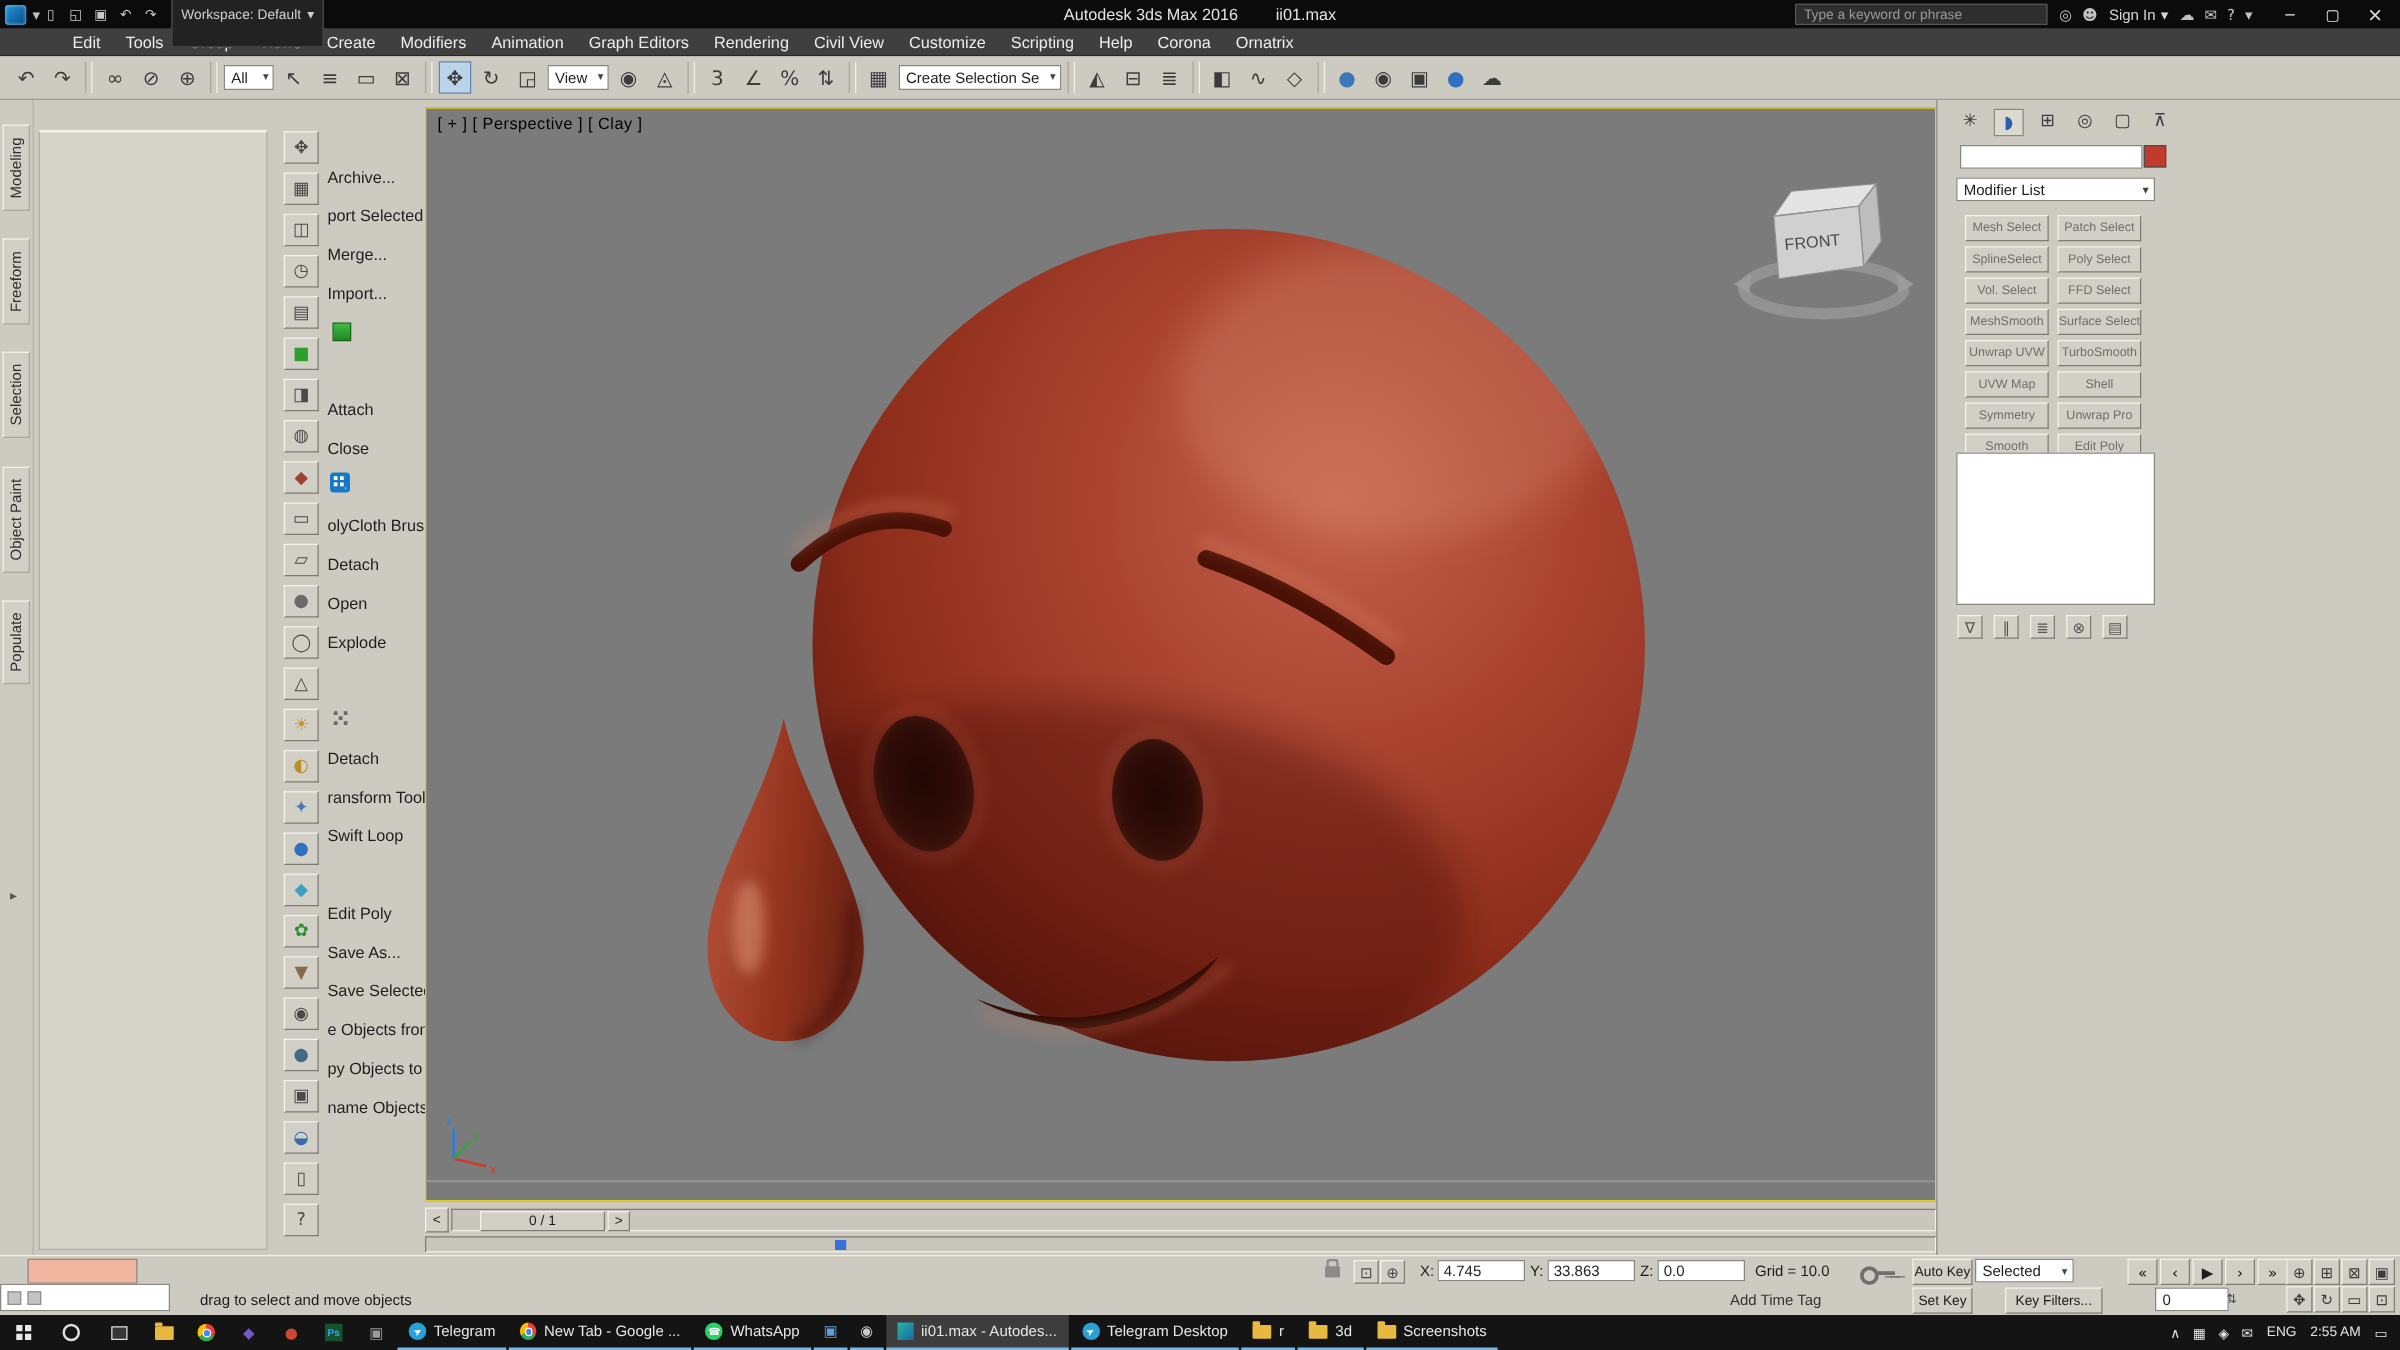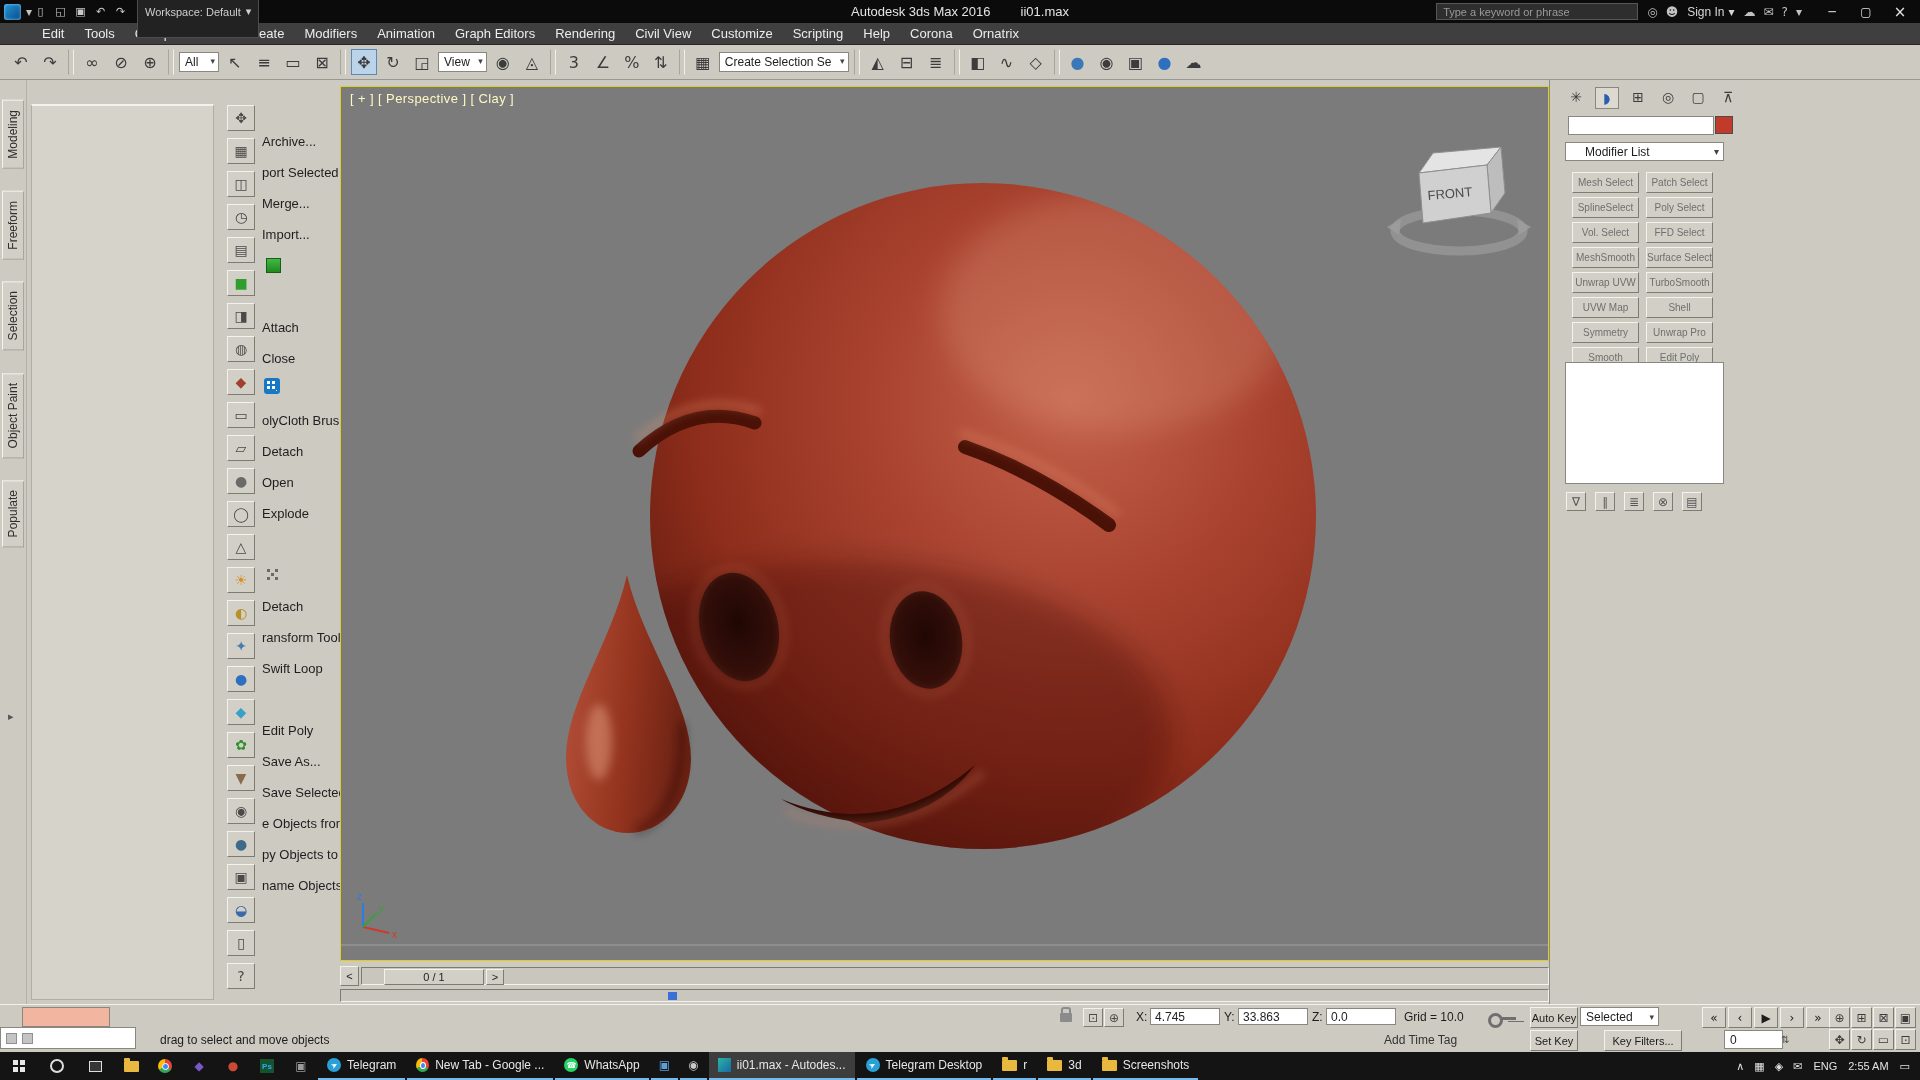--- a/index.html
+++ b/index.html
@@ -25,7 +25,7 @@
   .winbtns span{width:34px;height:22px;display:flex;align-items:center;justify-content:center;font-size:12px;color:#e0e0e0}
 
   
-  .menubar{position:absolute;top:23px;left:0;width:1920px;height:22px;background:#3f3f3f;border-bottom:1px solid #262626;display:flex;align-items:center;padding-left:32px;box-sizing:border-box}
+  .menubar{position:absolute;top:23px;left:0;width:1920px;height:22px;background:#3f3f3f;border-bottom:1px solid #262626;display:flex;align-items:center;padding-left:48px;box-sizing:border-box}
   .menu-item{color:#ececec;font-size:13px;padding:2px 10px;white-space:nowrap}
 
   

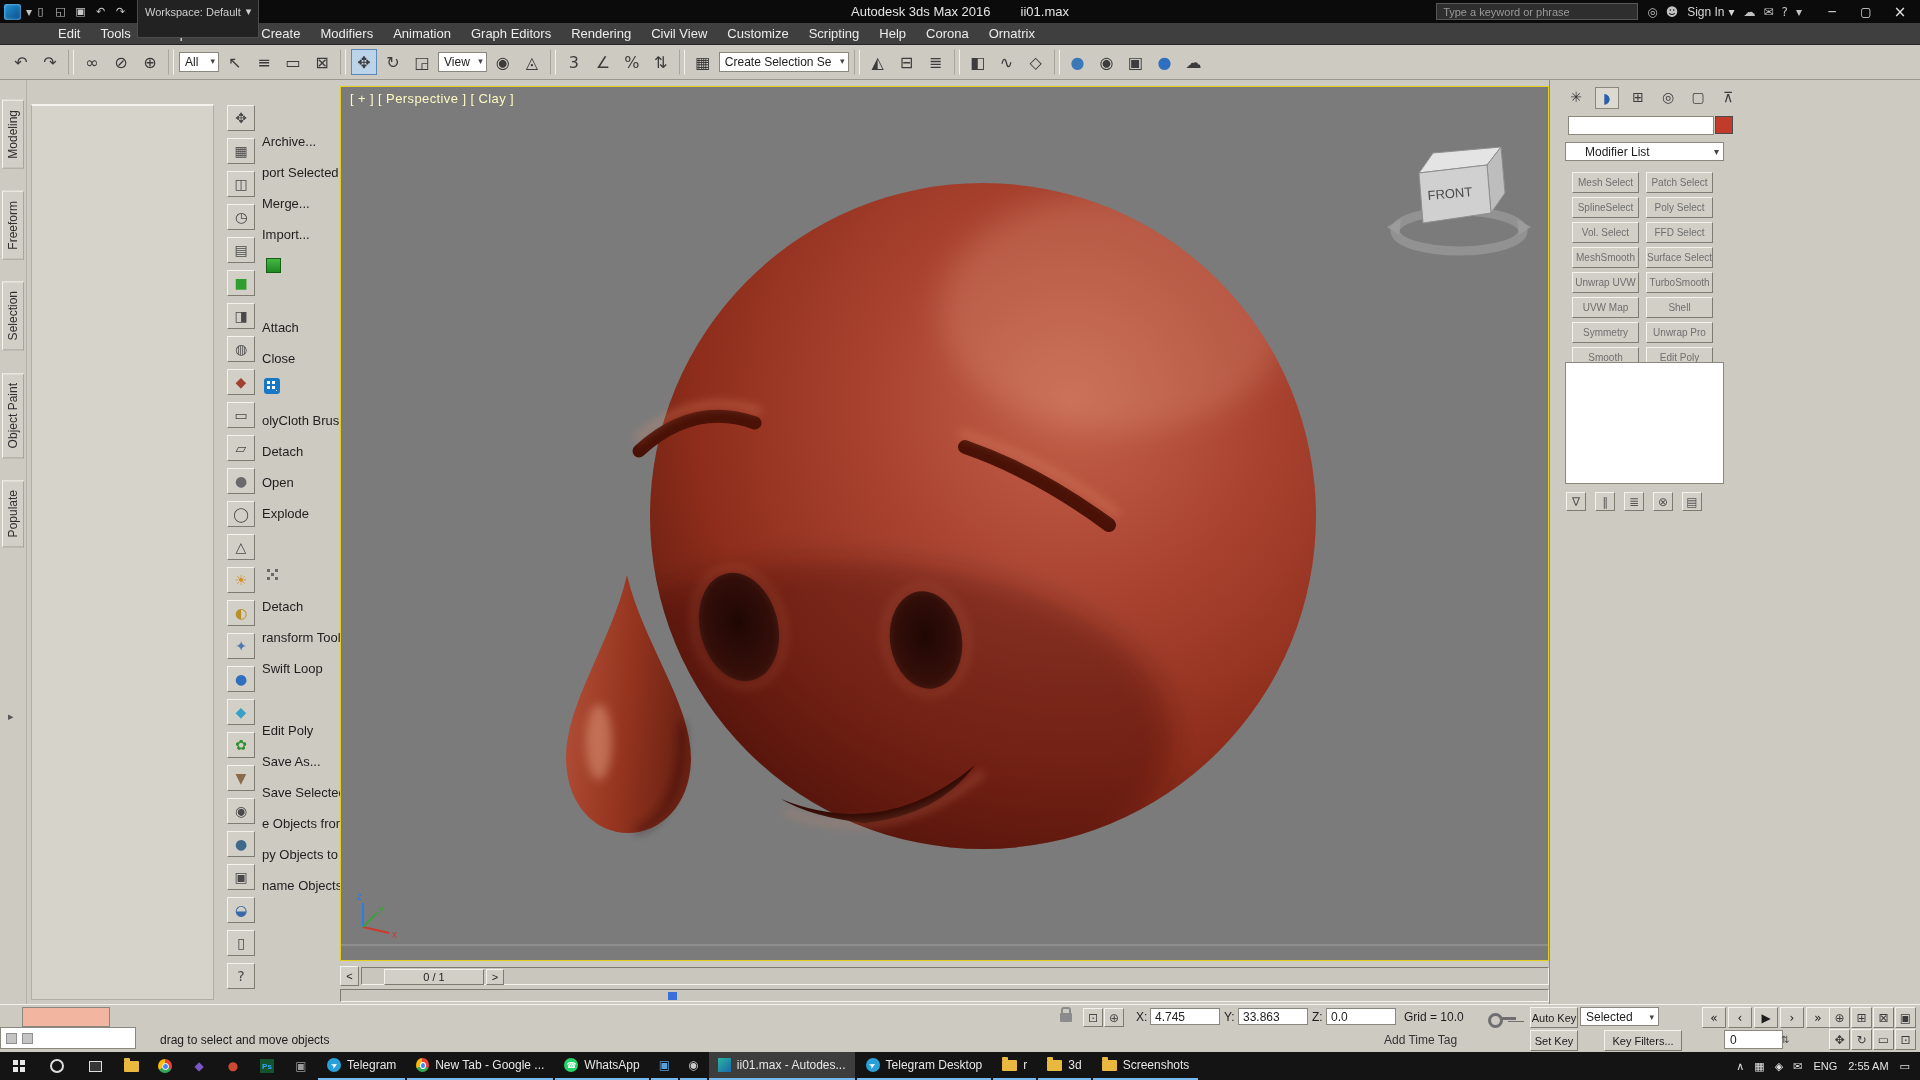--- a/index.html
+++ b/index.html
@@ -56,7 +56,7 @@
   .vpzone{position:absolute;top:80px;left:340px;width:1209px;height:924px}
   .viewport{position:absolute;top:6px;left:0;width:1207px;height:873px;background:#7b7b7b;border:1px solid #e0cd1c;box-sizing:content-box}
   .vp-svg{position:absolute;left:0;top:0;width:1207px;height:873px}
-  .vp-label{position:absolute;top:4px;left:9px;font-size:13px;color:#fef9c3;letter-spacing:.4px}
+  .vp-label{position:absolute;top:4px;left:9px;font-size:13px;color:#000000;letter-spacing:.4px}
   .vp-stats{position:absolute;top:32px;left:14px;font-size:13px;line-height:17px;color:#ddc71d;font-family:"DejaVu Sans Mono","Liberation Mono",monospace}
   .st-head{padding-left:52px}
   .st-l{display:inline-block;width:52px}

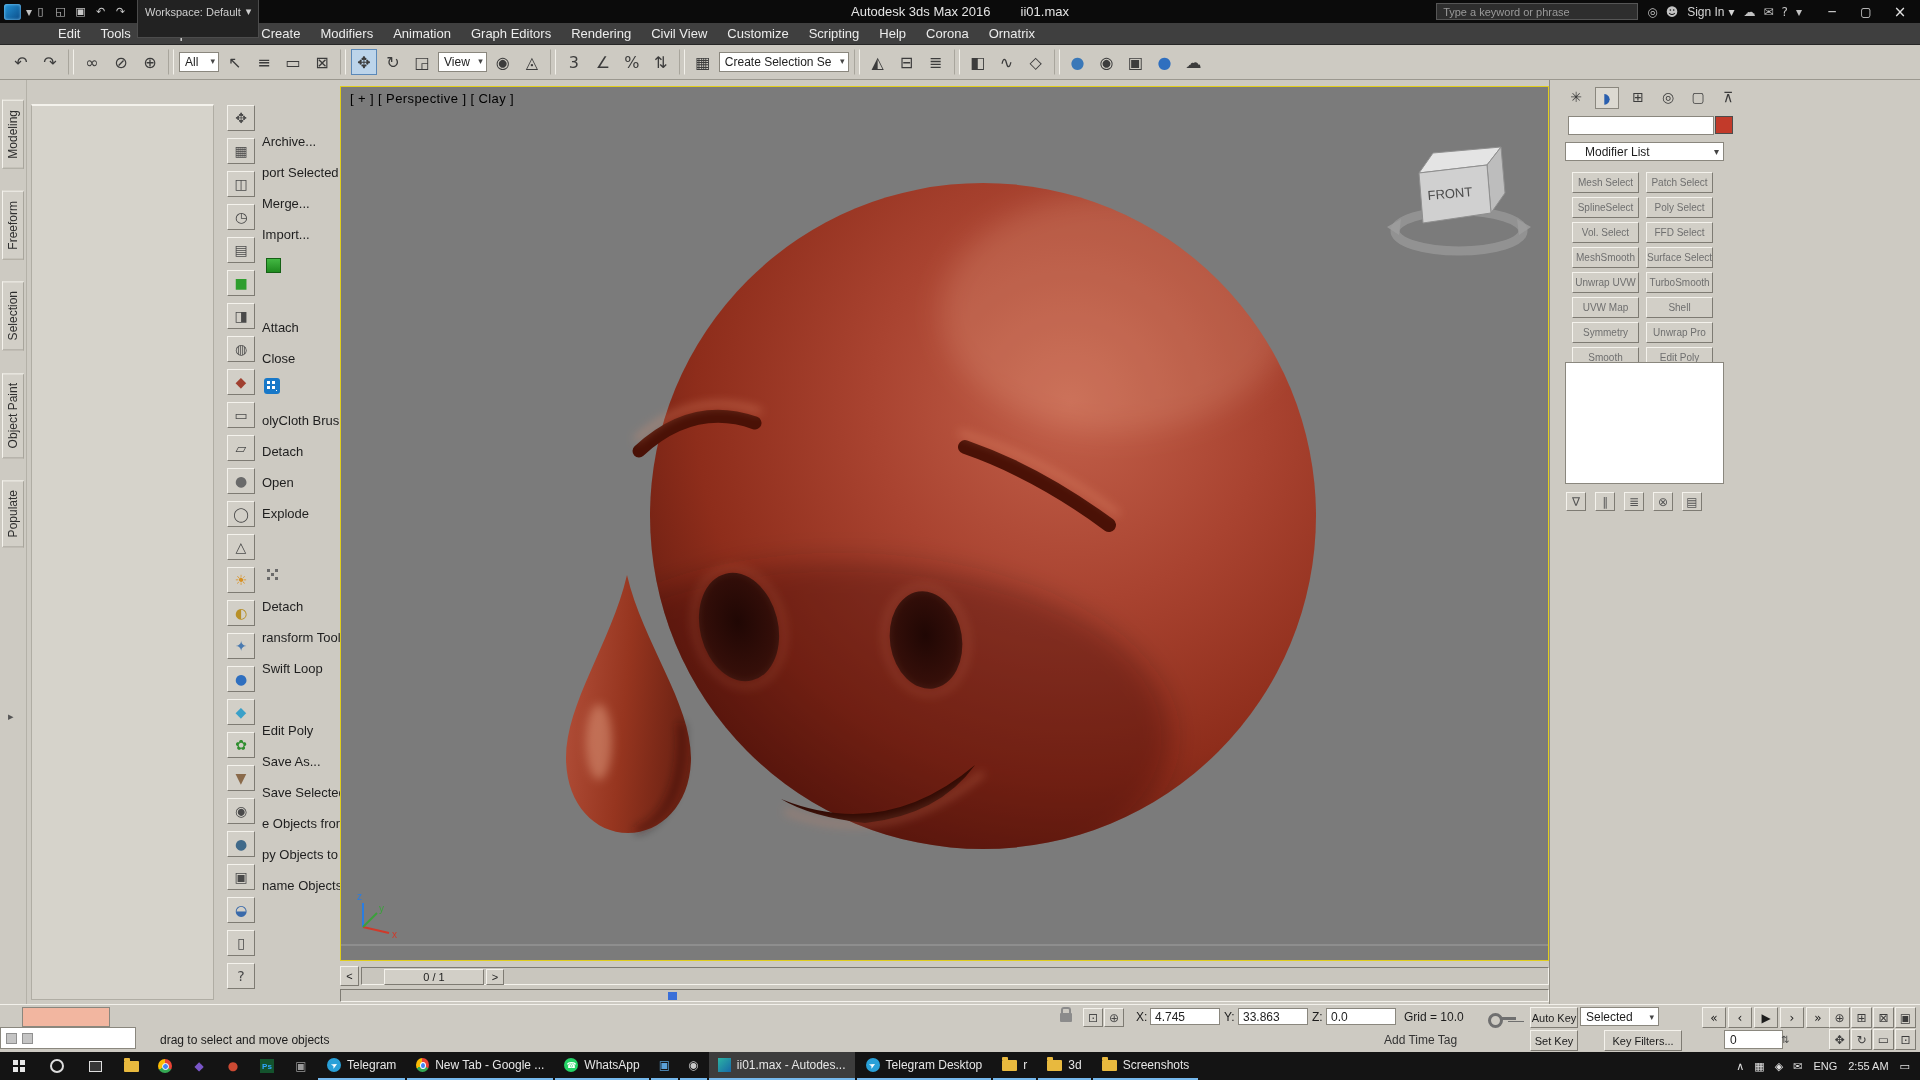--- a/index.html
+++ b/index.html
@@ -76,7 +76,7 @@
   .cp-tab.active{background:#dcd9d1;border:1px solid #8a877e}
   .cp-name{position:absolute;left:18px;top:36px;width:140px;height:17px;background:#fff;border:1px solid #8a877e;font-size:12px;padding-left:4px;box-sizing:content-box}
   .cp-color{position:absolute;left:165px;top:36px;width:16px;height:16px;background:#c23a2a;border:1px solid #4c4c4c}
-  .cp-modlist{position:absolute;left:15px;top:62px;width:159px;height:19px;background:#fff;border:1px solid #8a877e;font-size:12px;display:flex;align-items:center;padding-left:19px;box-sizing:border-box}
+  .cp-modlist{position:absolute;left:15px;top:62px;width:159px;height:19px;background:#fff;border:1px solid #8a877e;font-size:12px;display:flex;align-items:center;padding-left:5px;box-sizing:border-box}
   .cp-modlist::after{content:"▾";position:absolute;right:4px;font-size:10px;color:#444}
   .cp-grid{position:absolute;left:22px;top:92px;display:grid;grid-template-columns:67px 67px;gap:4px 7px}
   .modbtn{height:19px;display:flex;align-items:center;justify-content:center;font-size:10px;color:#6f6f6f;white-space:nowrap;overflow:hidden}

